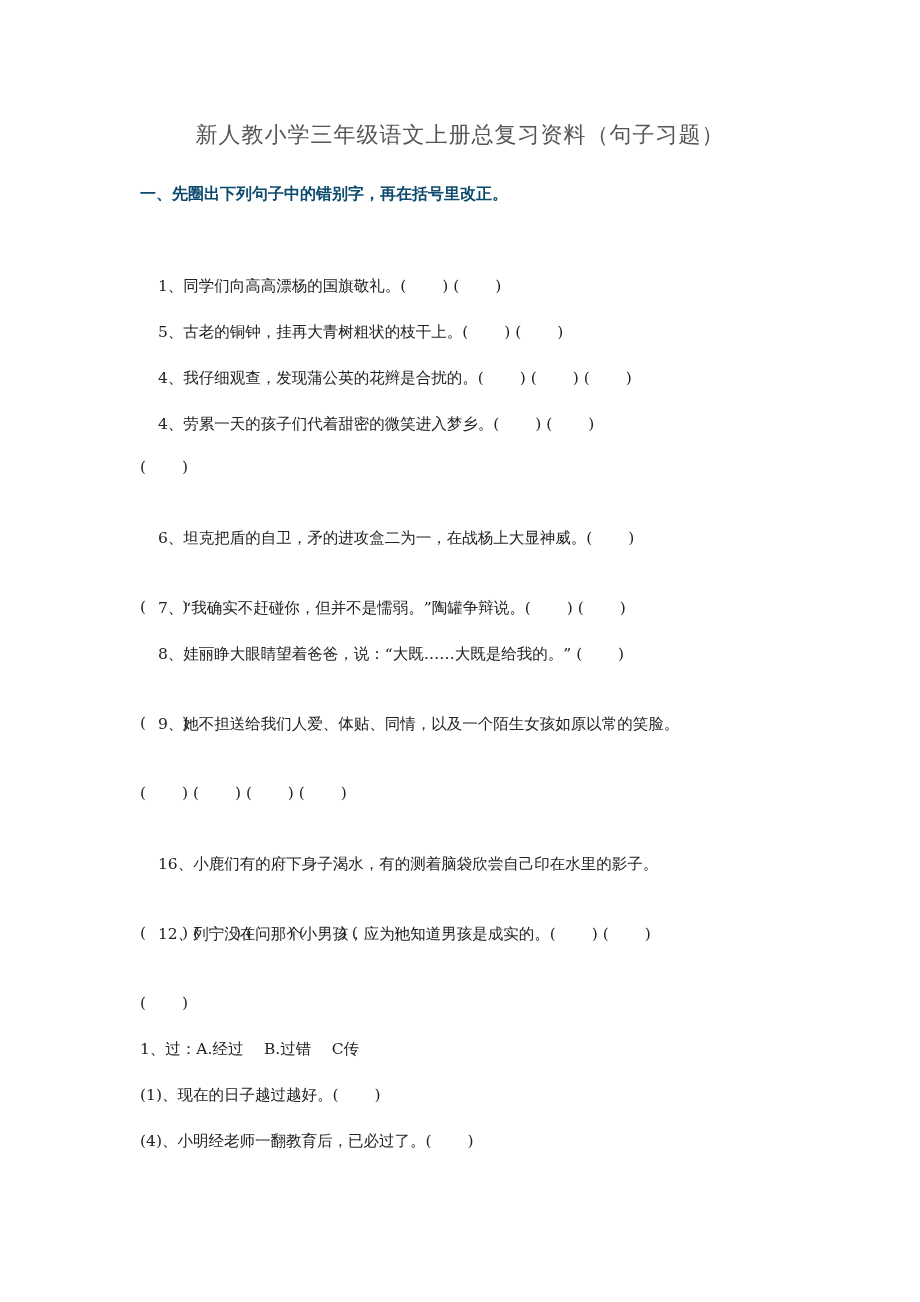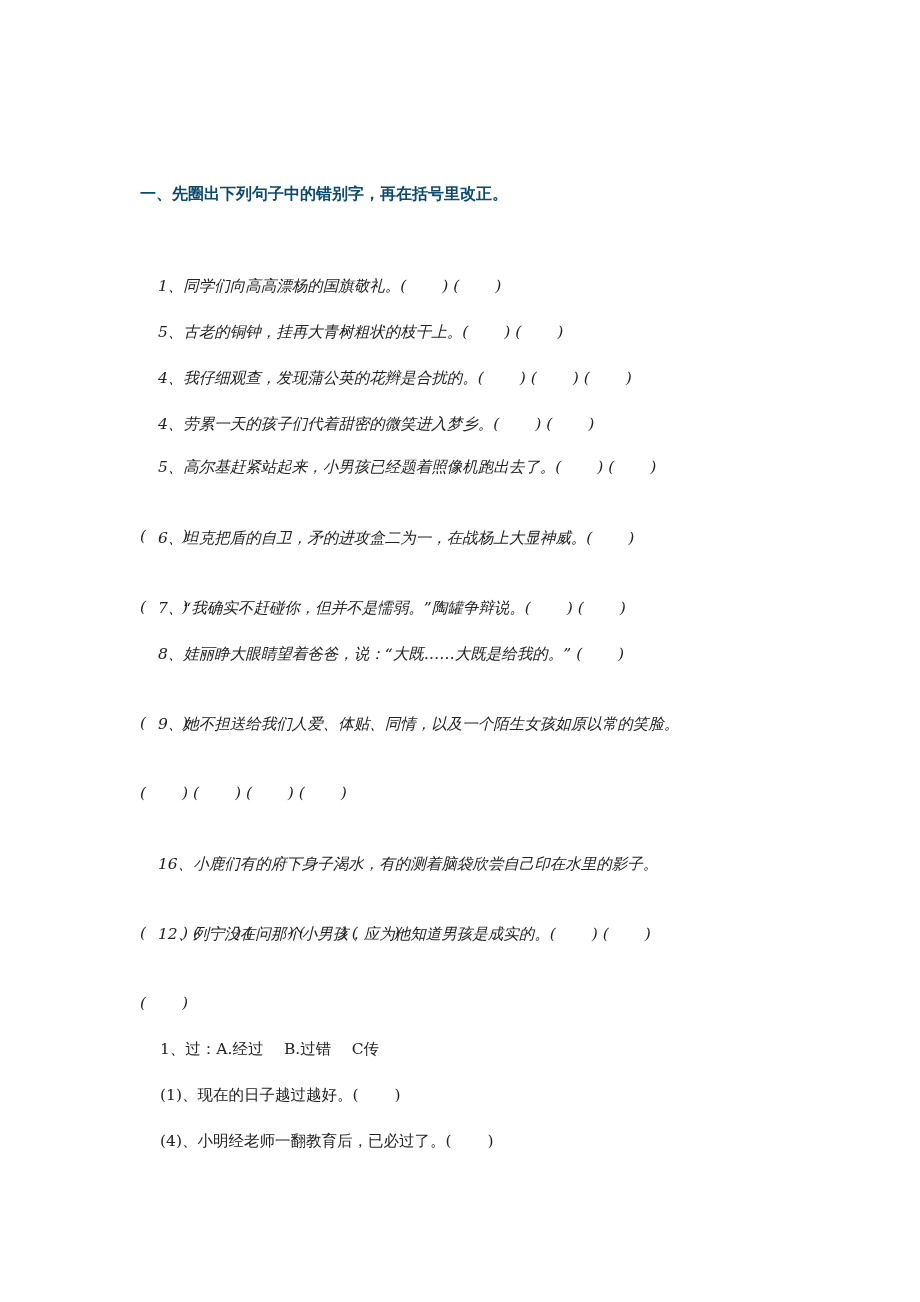--- a/index.html
+++ b/index.html
@@ -29,6 +29,7 @@
 <body>
 
 <div class="page">
+  <div class="title">新人教小学三年级语文上册总复习资料（句子习题）</div>
 
   <div class="section-heading" style="top:184px">一、先圈出下列句子中的错别字，再在括号里改正。</div>
 

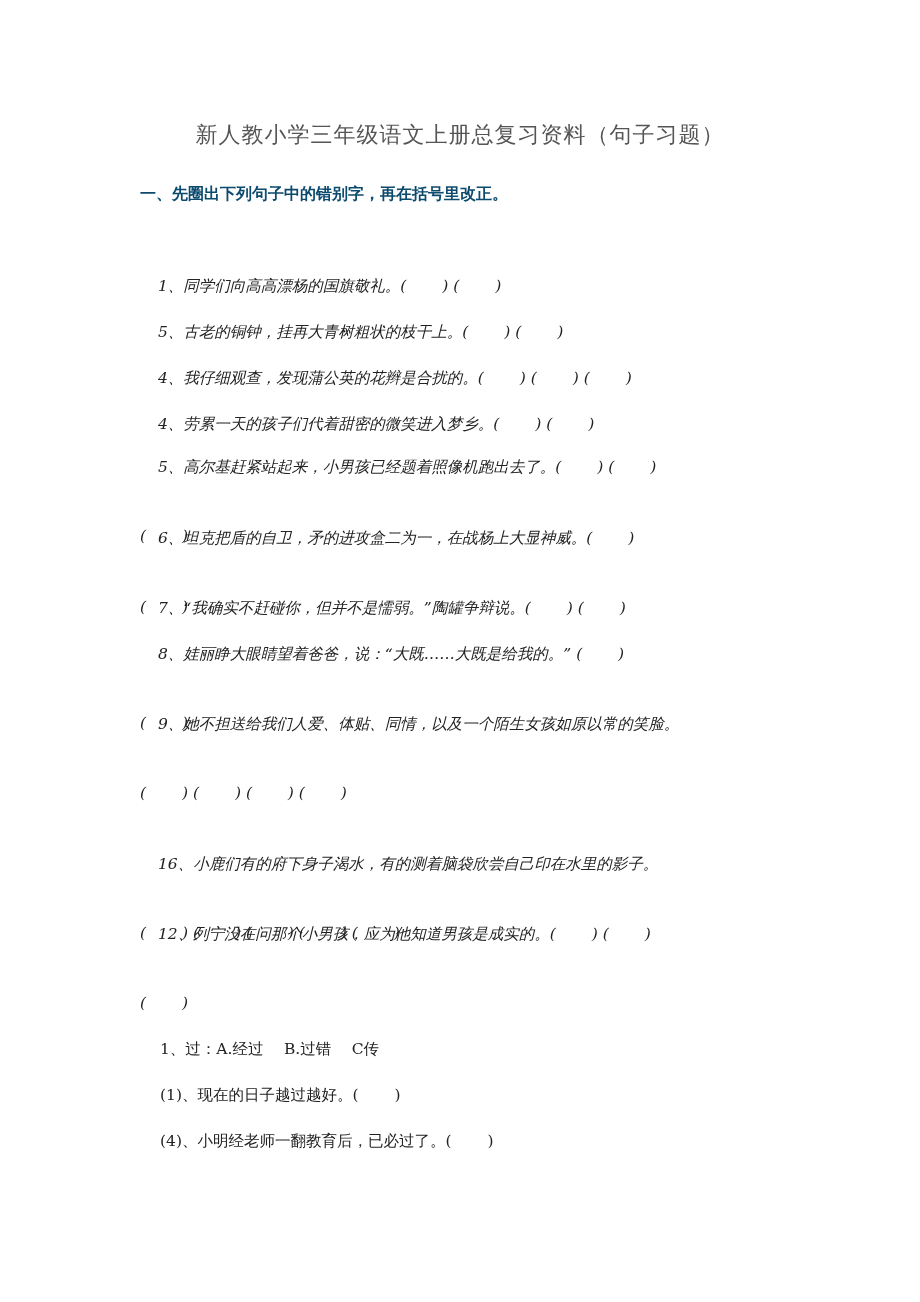--- a/index.html
+++ b/index.html
@@ -19,7 +19,7 @@
     }
     .q {
       position: absolute; left: 140px; width: 650px; font-size: 15.5px; line-height: 23px;
-      color: #222222; white-space: pre-wrap; font-style: italic;
+      color: #222222; white-space: pre-wrap;
     }
     .q .num { padding-left: 18px; }
     .line { display: block; white-space: pre; }

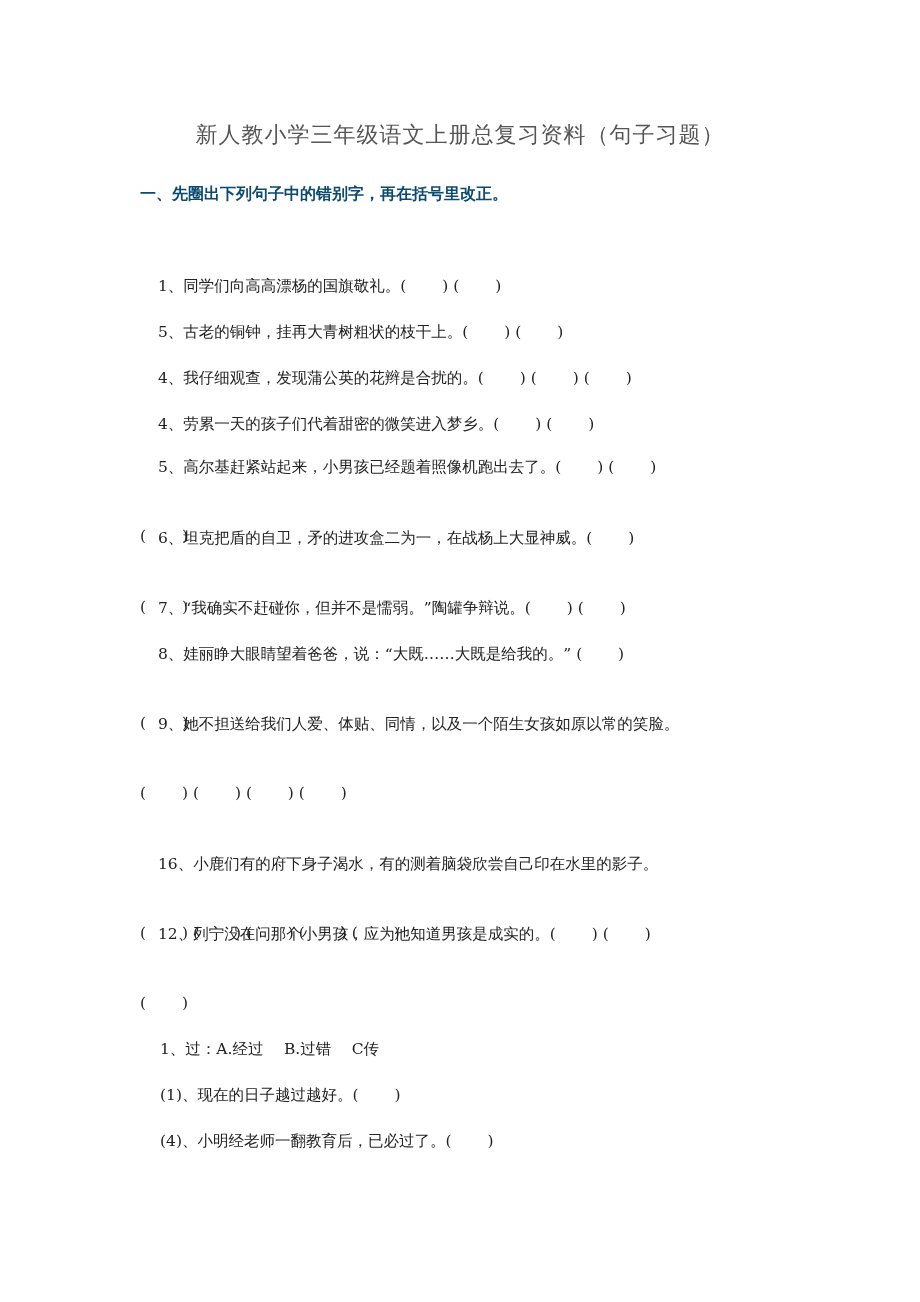--- a/index.html
+++ b/index.html
@@ -46,7 +46,6 @@
     <span class="line num">4、劳累一天的孩子们代着甜密的微笑进入梦乡。(　　 ) (　　 )</span>
   </div>
   <div class="q" style="top:410px">
-    <span class="line num">5、高尔基赶紧站起来，小男孩已经题着照像机跑出去了。(　　 ) (　　 )</span>
     <span class="line">(　　 )</span>
   </div>
   <div class="q" style="top:481px">

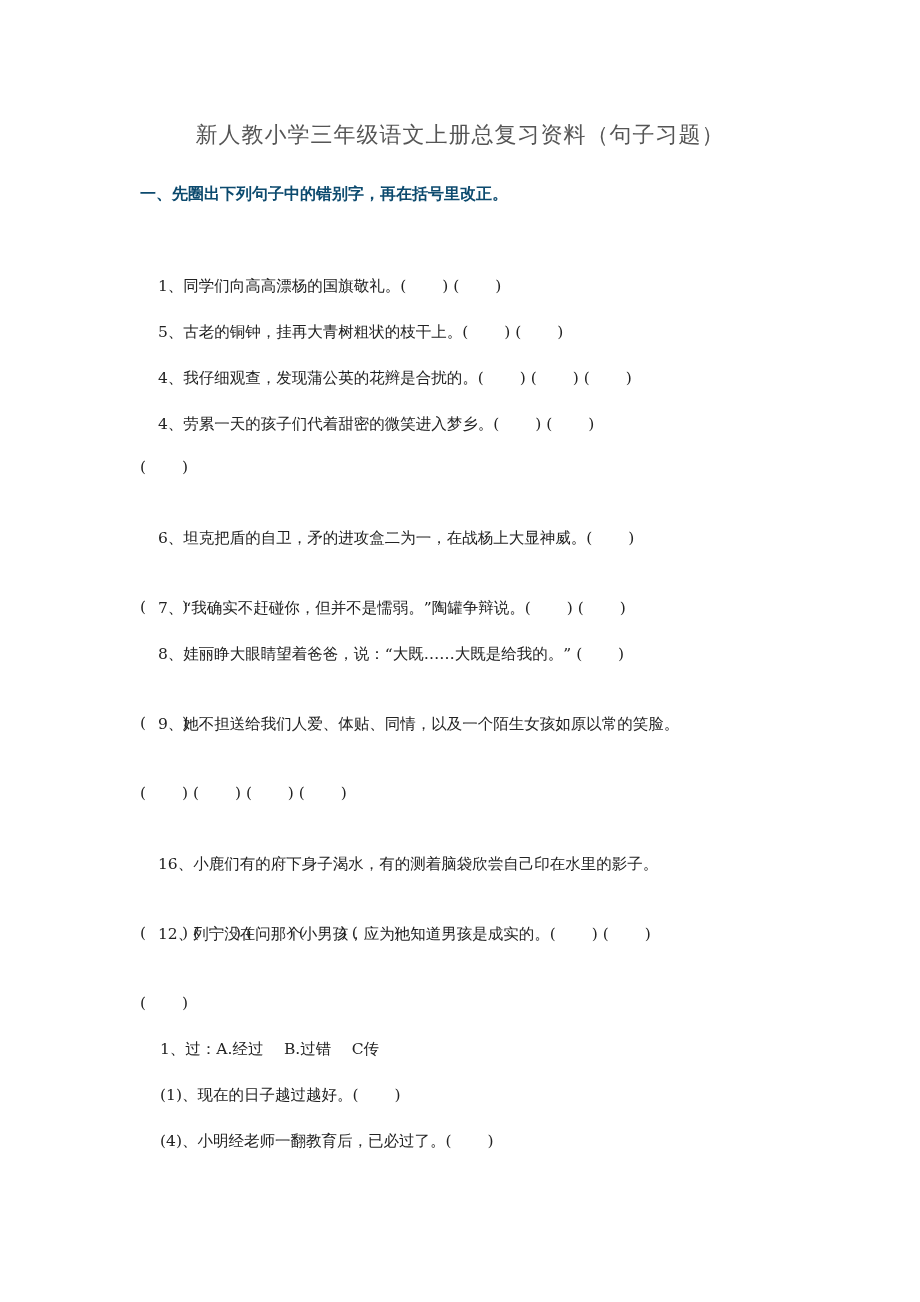--- a/index.html
+++ b/index.html
@@ -23,7 +23,7 @@
     }
     .q .num { padding-left: 18px; }
     .line { display: block; white-space: pre; }
-    .plain { position: absolute; left: 140px; font-size: 15.5px; color: #222222; white-space: pre; margin-left: 20px; }
+    .plain { position: absolute; left: 140px; font-size: 15.5px; color: #222222; white-space: pre; }
   </style>
 </head>
 <body>

